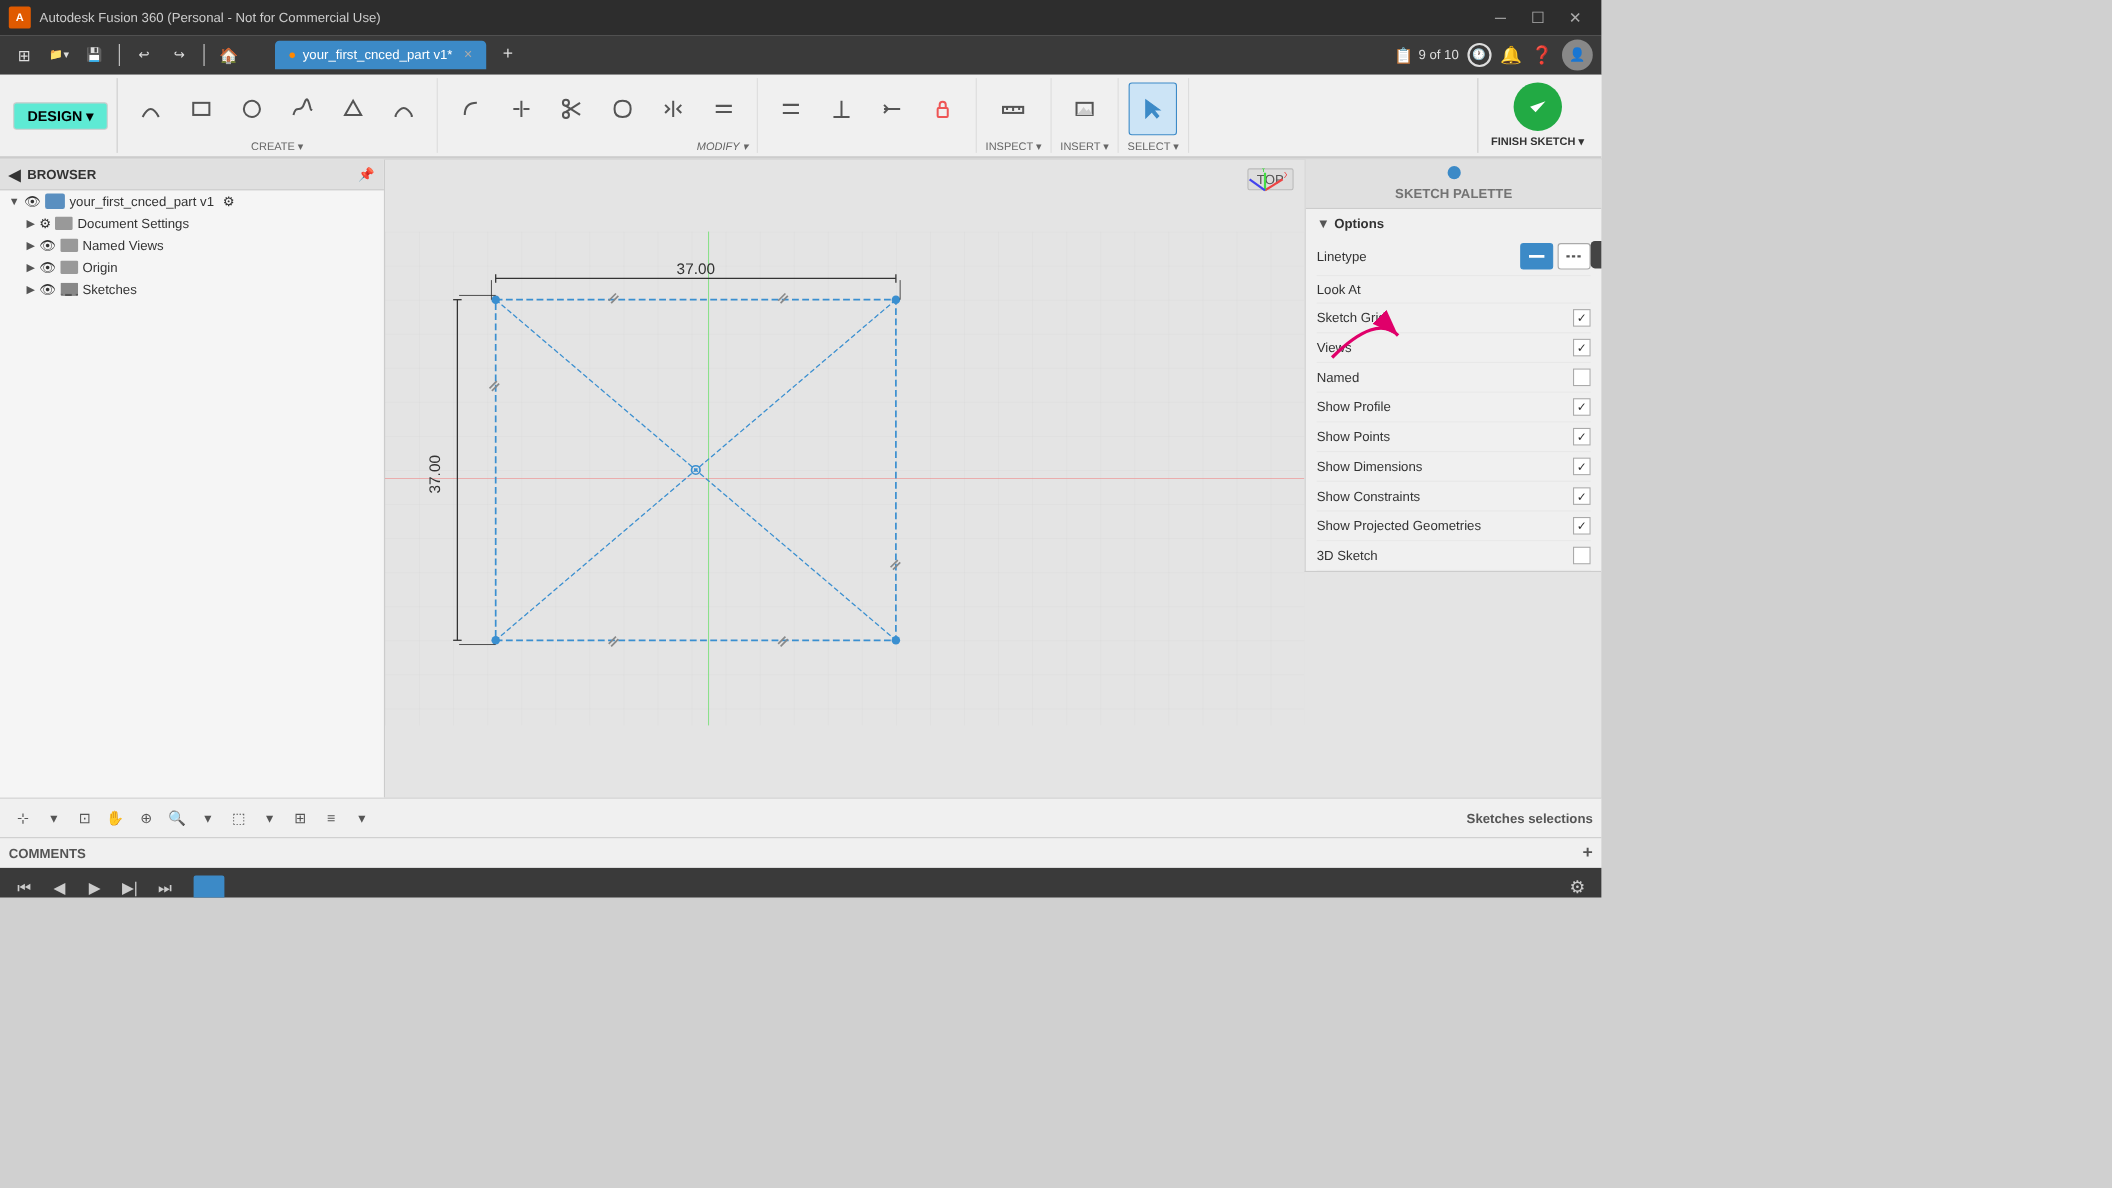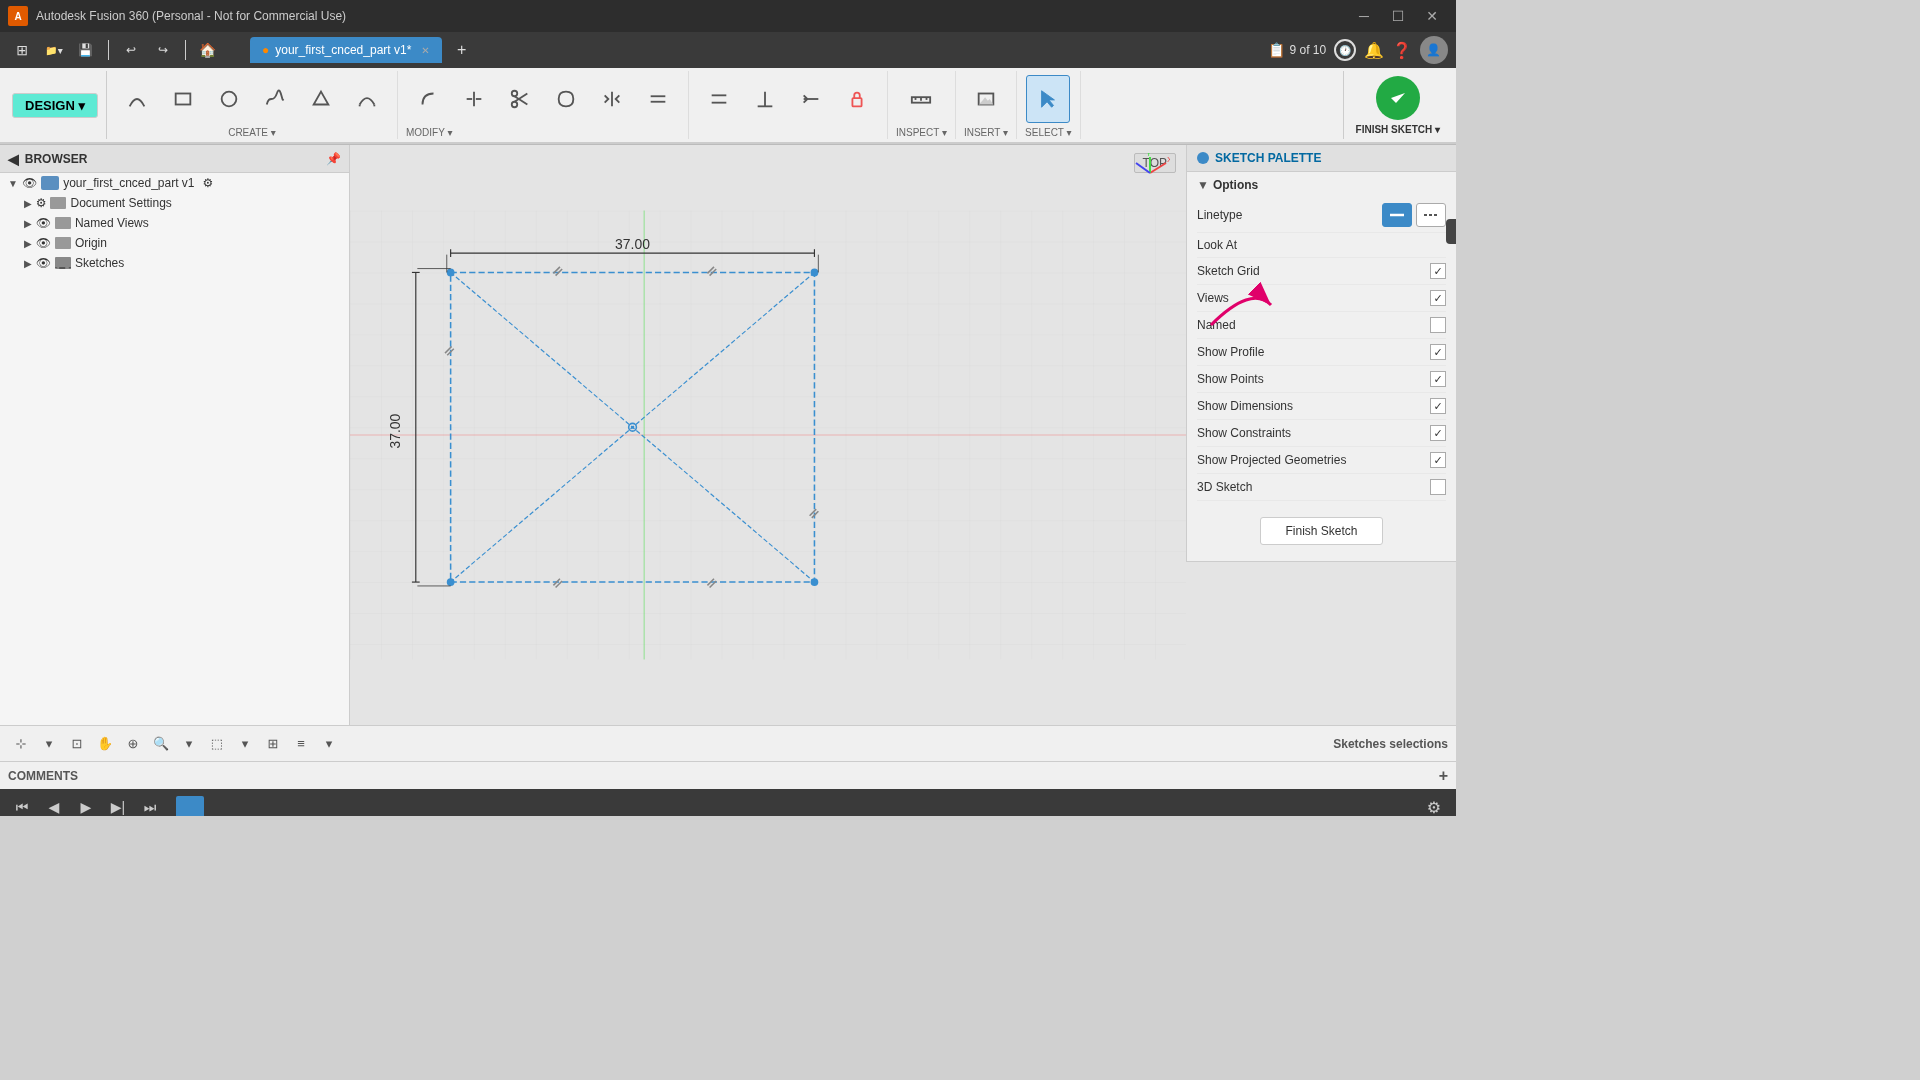--- a/index.html
+++ b/index.html
@@ -192,7 +192,7 @@
       <div class="ribbon-group-label">CREATE ▾</div>
     </div>
 
-    <div class="ribbon-group" style="align-items:flex-start;gap:2px;">
+    <div class="ribbon-group" style="align-items:flex-end;gap:2px;font-style:italic;">
       <div class="ribbon-tools">
         <div class="ribbon-btn">
           <svg viewBox="0 0 24 24" fill="none" stroke="#555" stroke-width="2">

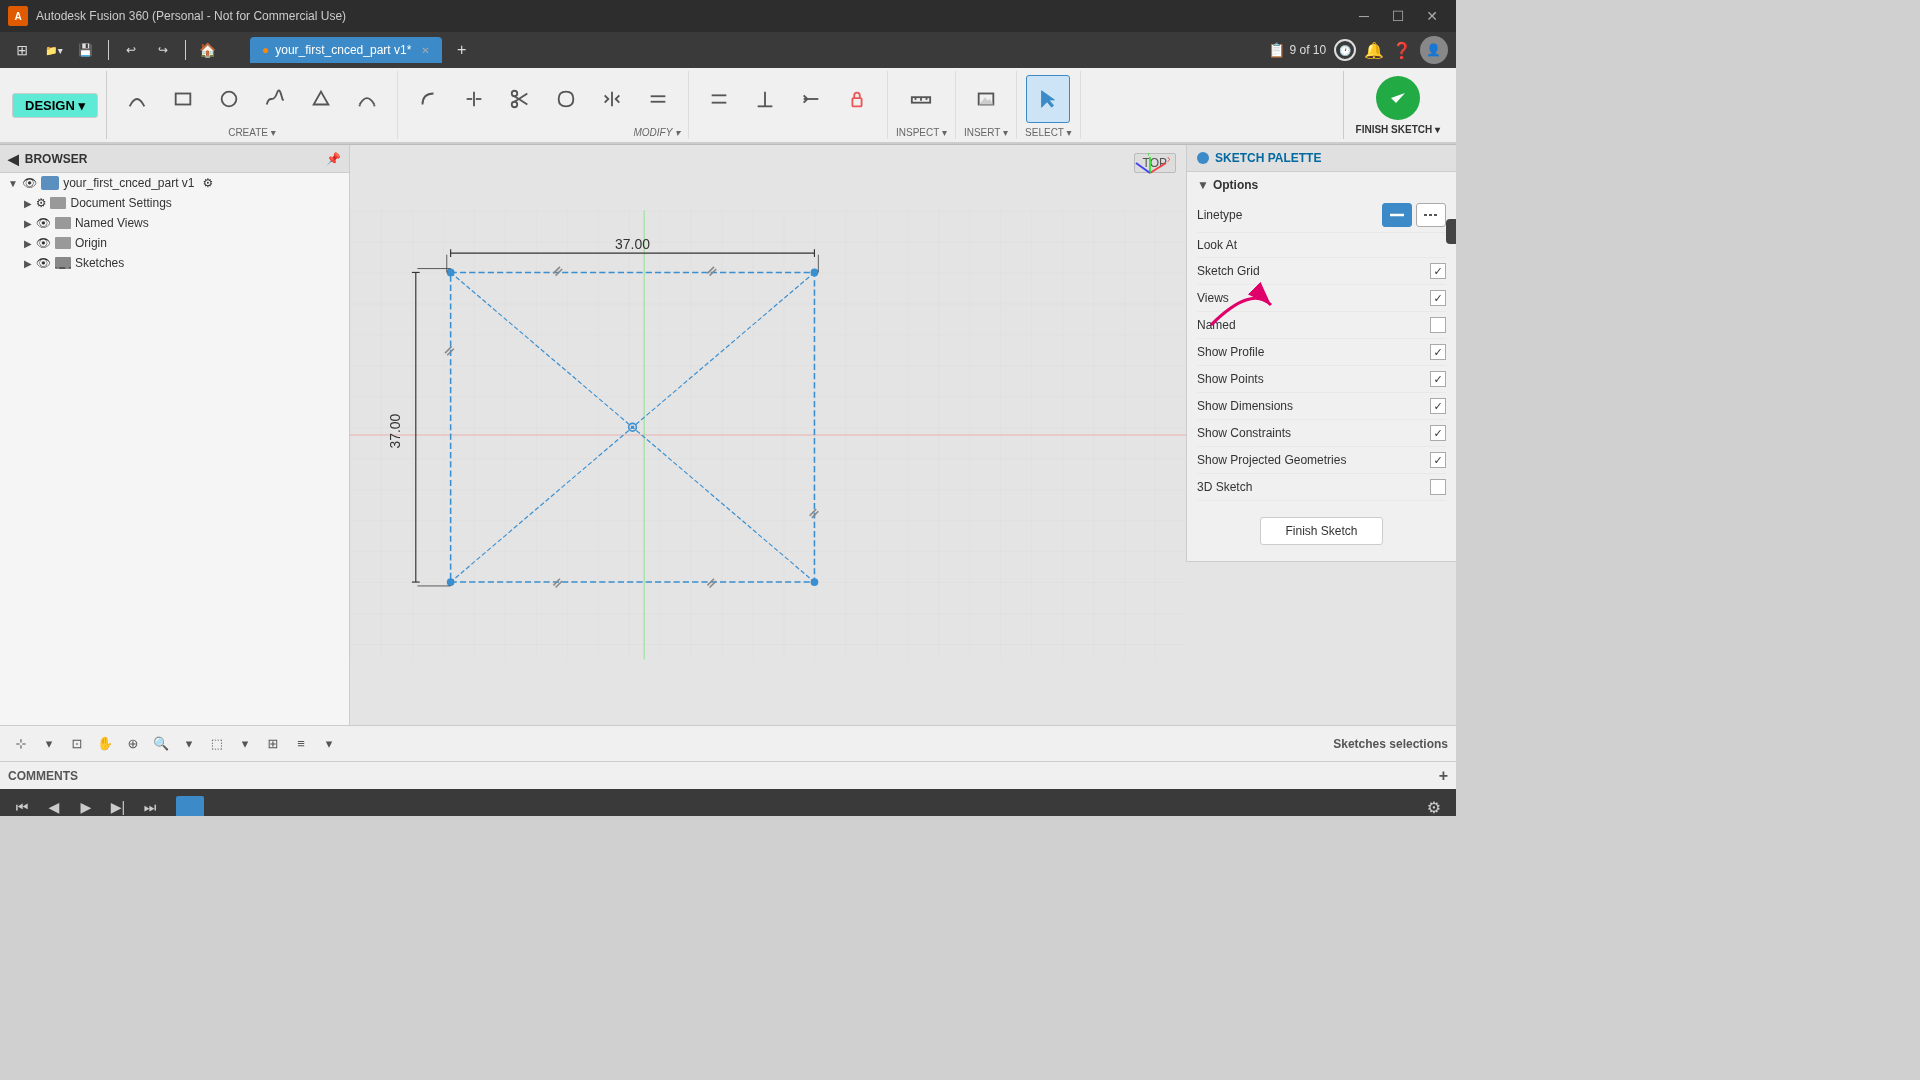--- a/index.html
+++ b/index.html
@@ -40,7 +40,7 @@
 
     
     #sketch-palette { position: absolute; right: 0; top: 0; width: 270px; background: #f0f0f0; border-left: 1px solid #ccc; border-bottom: 1px solid #ccc; z-index: 10; }
-    #palette-header { background: #ddd; padding: 6px 10px; font-size: 12px; font-weight: bold; color: #0369a1; display: flex; align-items: center; gap: 6px; border-bottom: 1px solid #ccc; }
+    #palette-header { background: #ddd; padding: 6px 10px; font-size: 12px; font-weight: bold; color: #737373; display: flex; align-items: center; gap: 6px; border-bottom: 1px solid #ccc; flex-direction: column; }
     .palette-section-header { display: flex; align-items: center; gap: 4px; font-size: 12px; font-weight: bold; color: #333; margin-bottom: 6px; cursor: pointer; }
     .palette-row { display: flex; align-items: center; justify-content: space-between; padding: 5px 0; border-bottom: 1px solid #e8e8e8; }
     .palette-label { font-size: 12px; color: #333; }

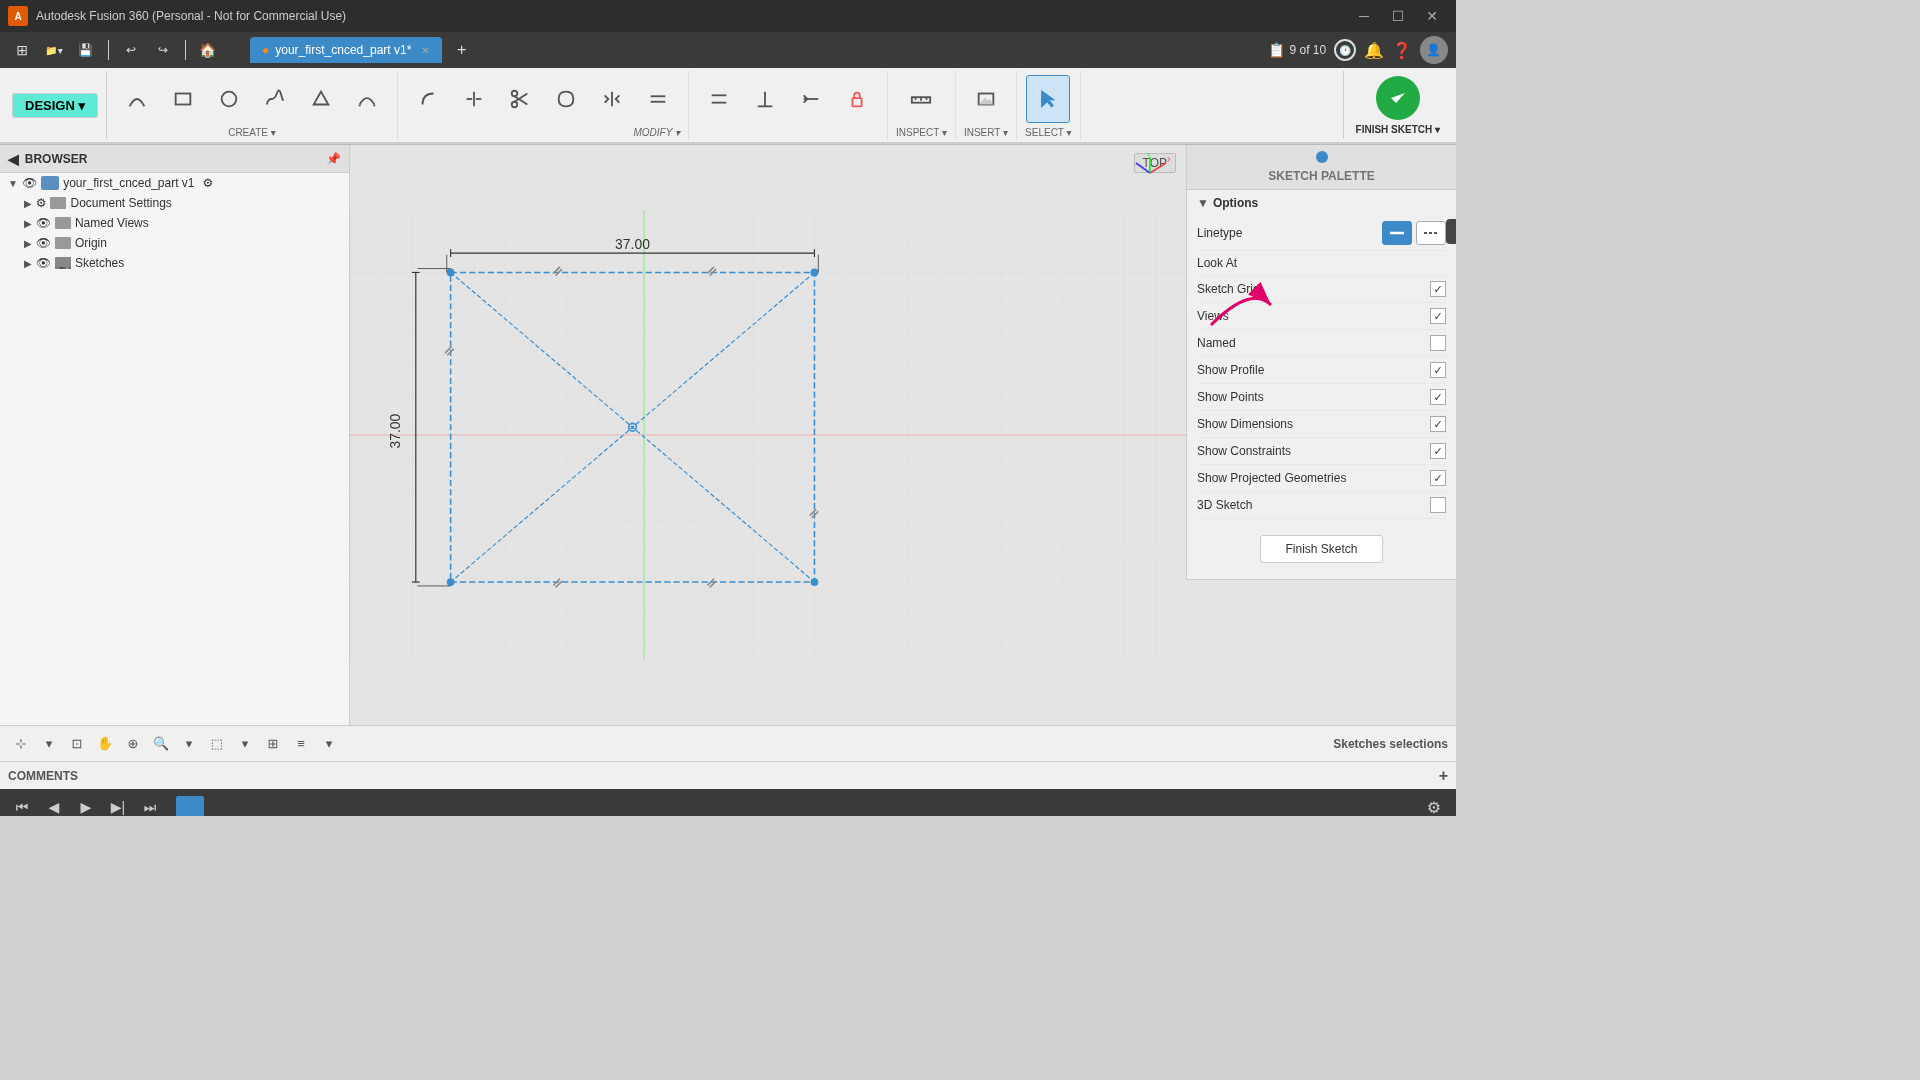--- a/index.html
+++ b/index.html
@@ -526,9 +526,6 @@
           <div class="checkbox unchecked"></div>
         </div>
 
-        <div style="display:flex;justify-content:flex-end;padding:8px 0;">
-          <button class="finish-btn">Finish Sketch</button>
-        </div>
       </div>
 
       <div style="position:absolute;top:74px;right:10px;z-index:30;pointer-events:none;">

